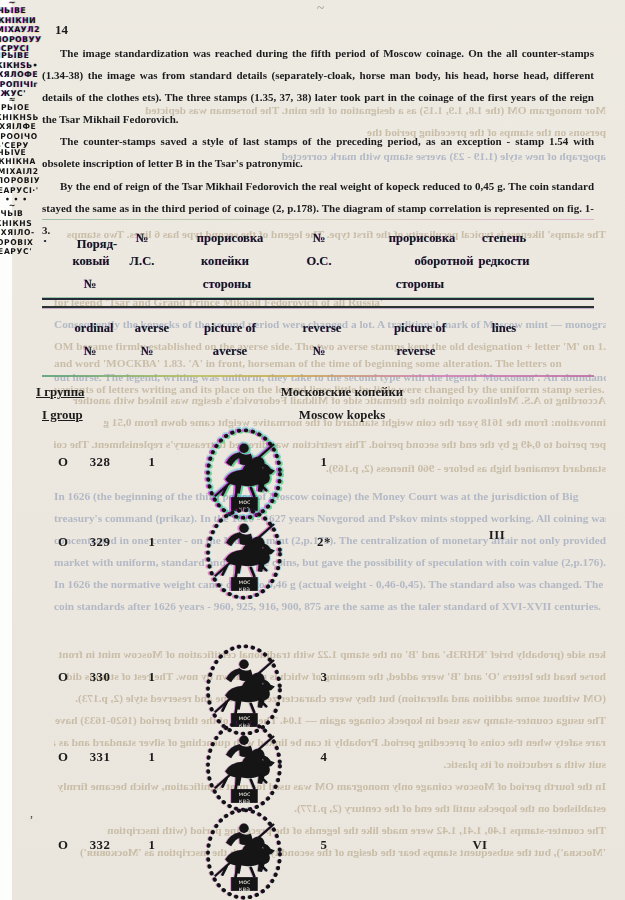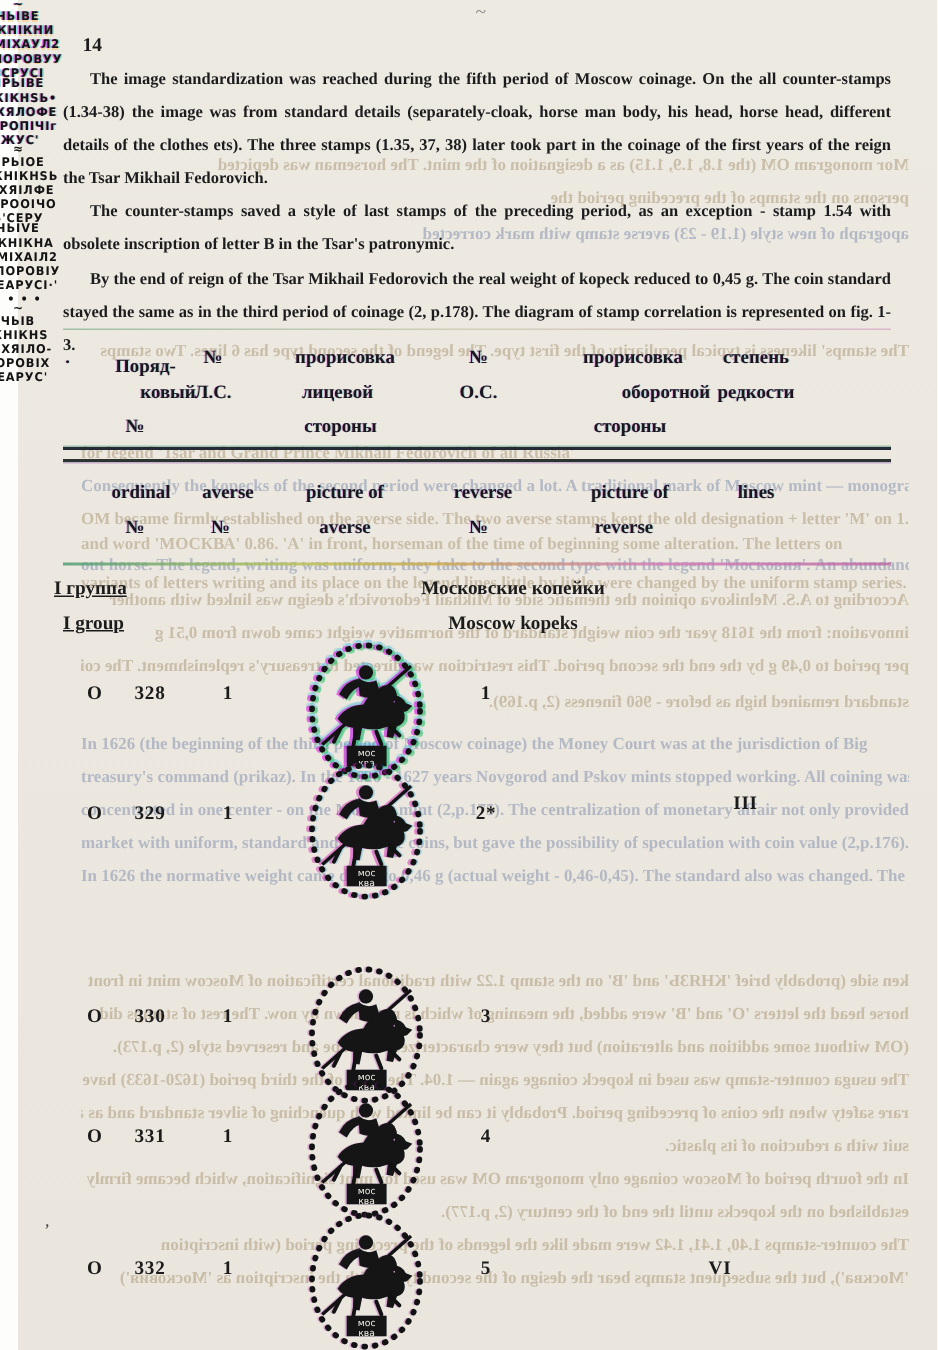--- a/index.html
+++ b/index.html
@@ -108,7 +108,7 @@
     <div>
       <div class="c hdr" style="left:33px;top:231px">.</div>
       <div class="c hdr" style="left:85px;top:237px">Поряд-</div>
-      <div class="c hdr" style="left:100px;top:254px">ковый</div>
+      <div class="c hdr" style="left:79px;top:254px">ковый</div>
       <div class="c hdr" style="left:78px;top:277px">№</div>
       <div class="c hdr" style="left:130px;top:231px">№</div>
       <div class="c hdr" style="left:130px;top:254px">Л.С.</div>

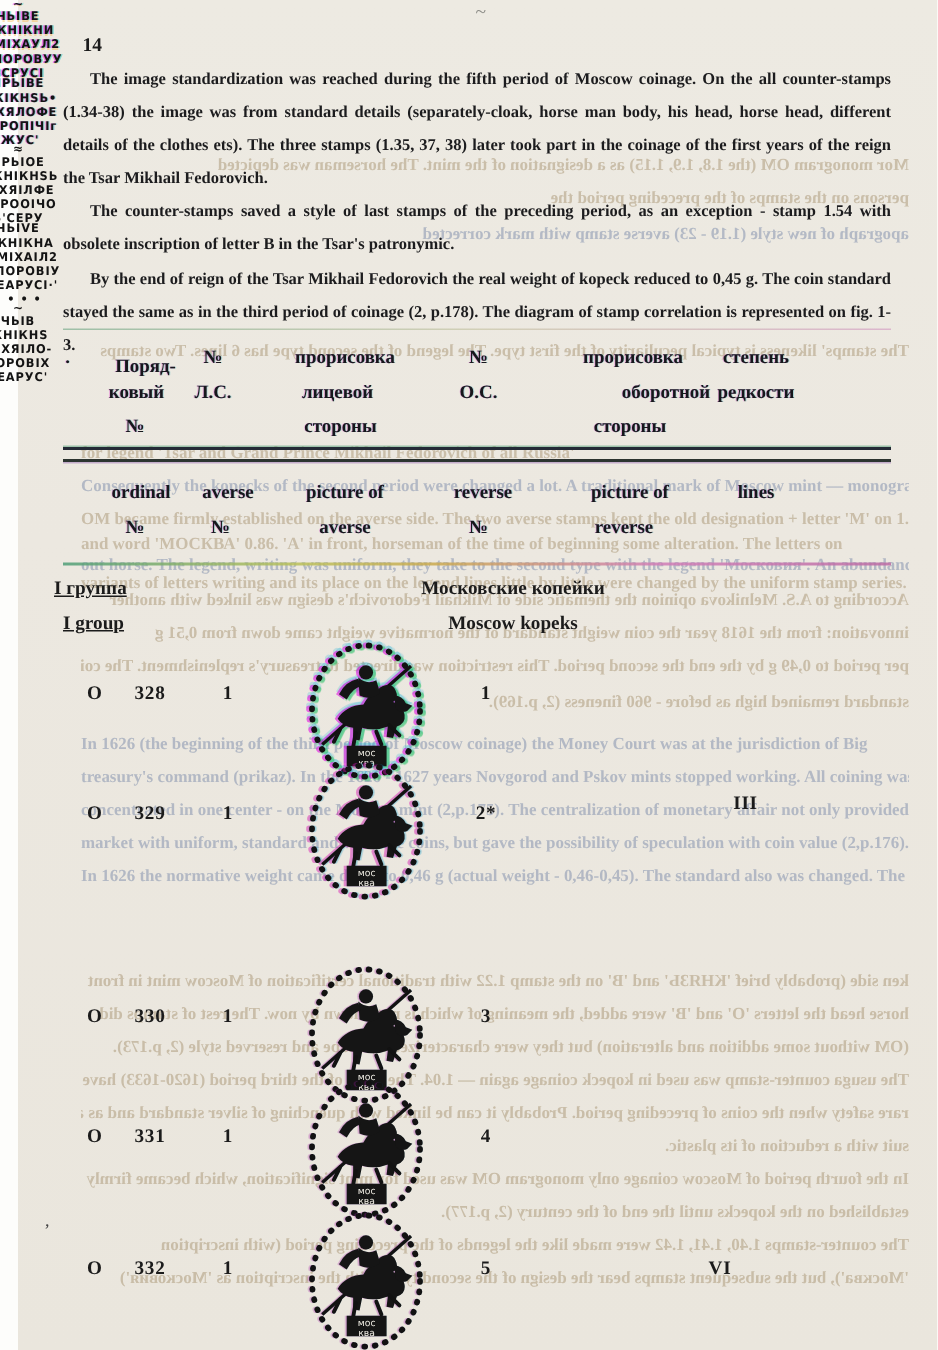--- a/index.html
+++ b/index.html
@@ -113,7 +113,7 @@
       <div class="c hdr" style="left:130px;top:231px">№</div>
       <div class="c hdr" style="left:130px;top:254px">Л.С.</div>
       <div class="c hdr" style="left:218px;top:231px">прорисовка</div>
-      <div class="c hdr" style="left:213px;top:254px">лицевой</div>
+      <div class="c hdr" style="left:213px;top:254px">копейки</div>
       <div class="c hdr" style="left:215px;top:277px">стороны</div>
       <div class="c hdr" style="left:307px;top:231px">№</div>
       <div class="c hdr" style="left:307px;top:254px">О.С.</div>

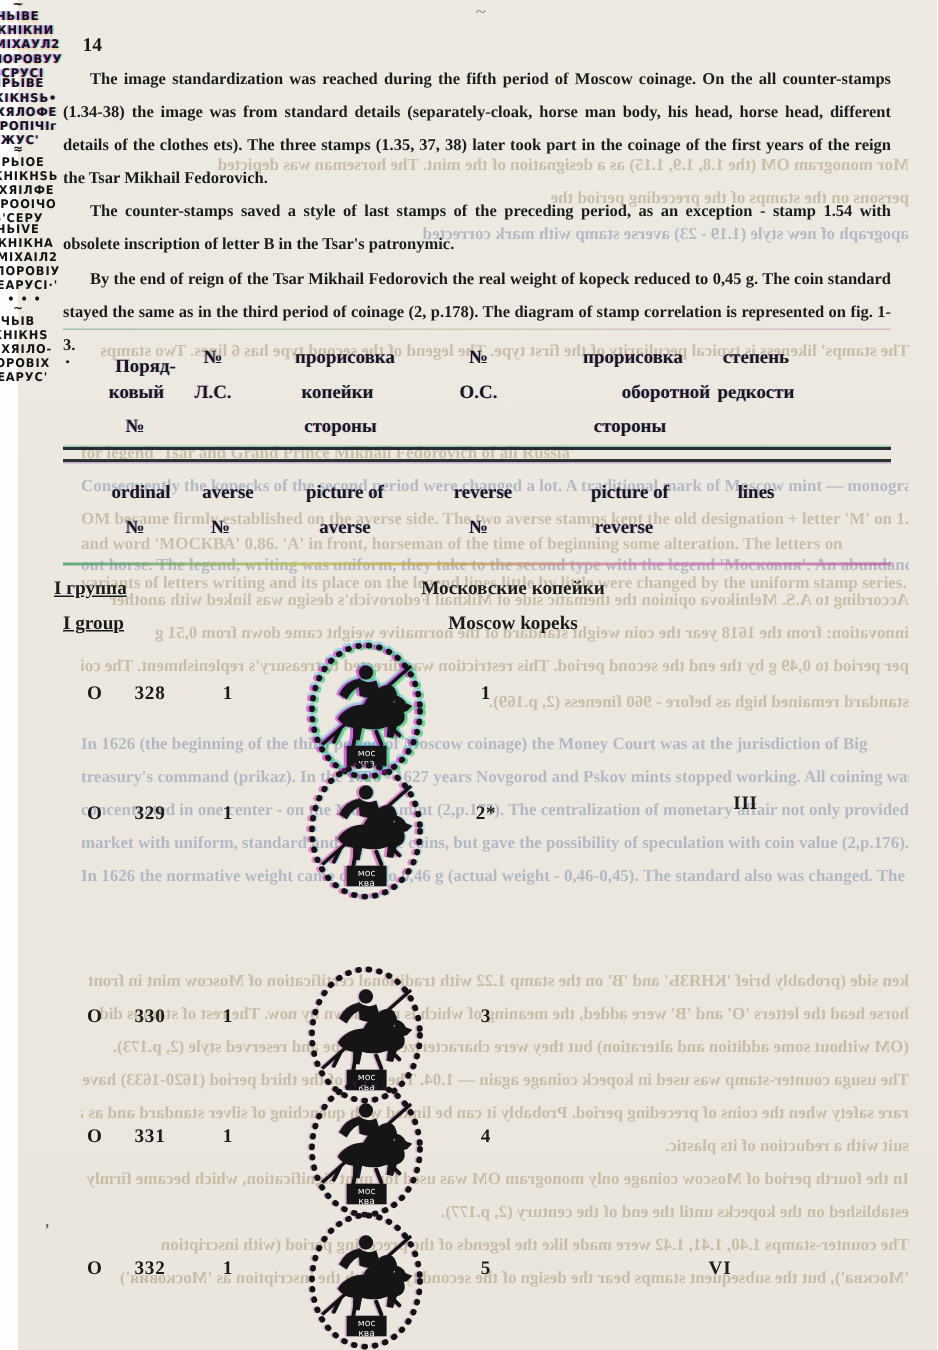--- a/index.html
+++ b/index.html
@@ -71,7 +71,7 @@
     <div class="ghost g-t" style="top:296px">for legend 'Tsar and Grand Prince Mikhail Fedorovich of all Russia'</div>
     <div class="ghost g-b" style="top:318px">Consequently the kopecks of the second period were changed a lot. A traditional mark of Moscow mint — monogram</div>
     <div class="ghost g-t" style="top:340px">OM became firmly established on the averse side. The two averse stamps kept the old designation + letter 'M' on 1.12</div>
-    <div class="ghost g-t" style="top:357px">and word 'МОСКВА' 0.86. 'А' in front, horseman of the time of beginning some alteration. The letters on</div>
+    <div class="ghost g-t" style="top:357px">and word 'МОСКВА' 1.83. 'А' in front, horseman of the time of beginning some alteration. The letters on</div>
     <div class="ghost g-b" style="top:371px">out horse. The legend, writing was uniform, they take to the second type with the legend 'Московия'. An abundance of</div>
     <div class="ghost g-t" style="top:383px">variants of letters writing and its place on the legend lines little by little were changed by the uniform stamp series.</div>
     <div class="ghost g-t mir" style="top:394px">According to A.S. Melnikova opinion the thematic side of Mikhail Fedorovich's design was linked with another</div>

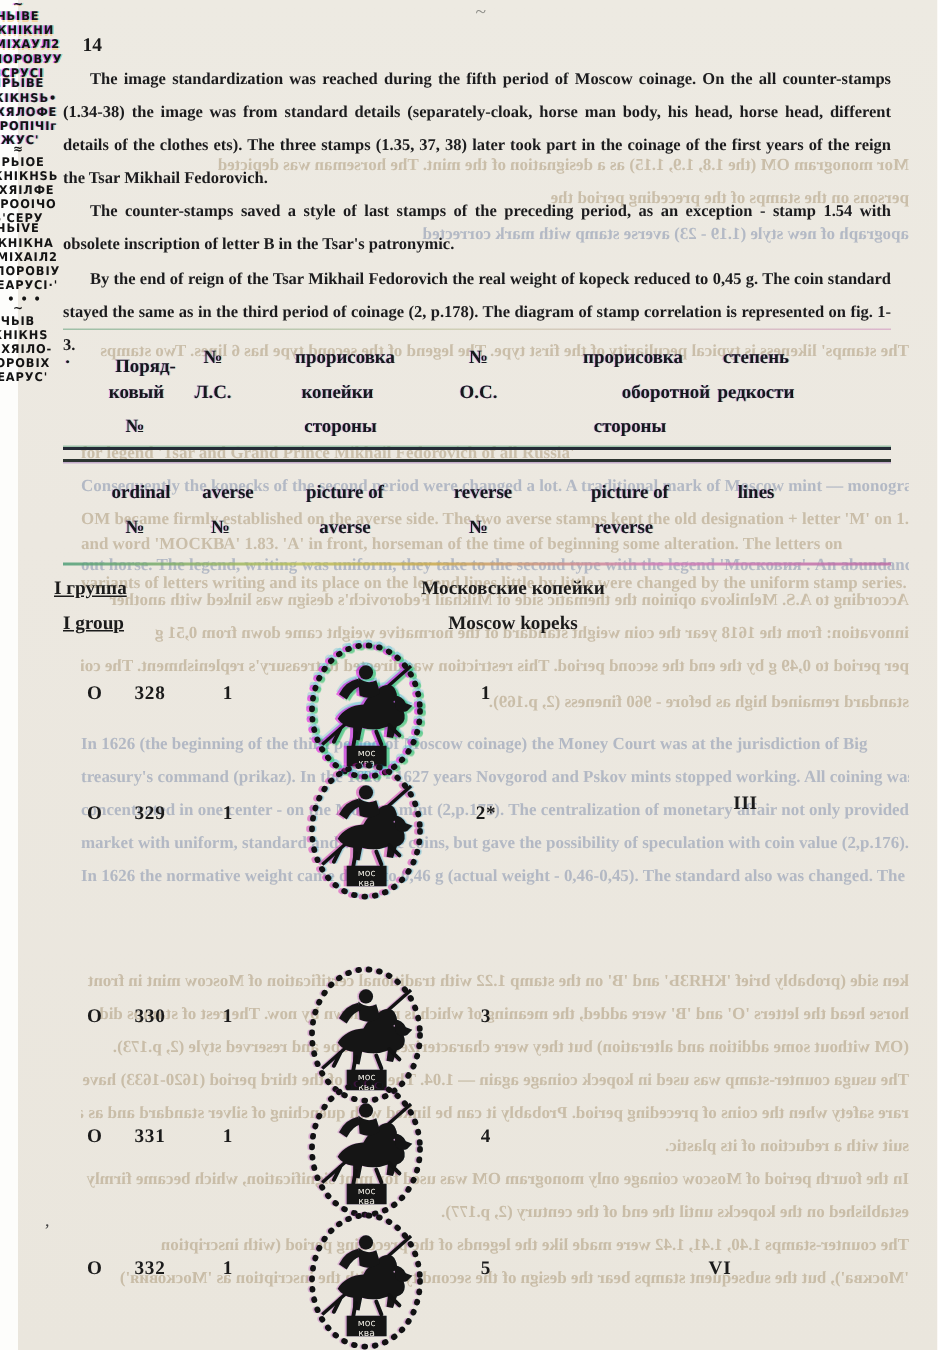--- a/index.html
+++ b/index.html
@@ -83,6 +83,7 @@
     <div class="ghost g-b" style="top:534px">concentrated in one center - on the Moscow mint (2,p.175). The centralization of monetary affair not only provided the</div>
     <div class="ghost g-b" style="top:556px">market with uniform, standard and valuable coins, but gave the possibility of speculation with coin value (2,p.176).</div>
     <div class="ghost g-b" style="top:578px">In 1626  the normative weight came down to 0,46 g  (actual weight - 0,46-0,45). The standard also was changed. The</div>
+    <div class="ghost g-b" style="top:600px">coin standards after 1626 years  -  960, 925, 916, 900, 875 are the same as the taler standard of XVI-XVII centuries.</div>
     <div class="ghost g-t mir" style="top:648px">ken side (probably brief 'КНЯЗЬ' and 'В' on the stamp 1.22 with traditional certification of Moscow mint in front</div>
     <div class="ghost g-t mir" style="top:670px">horse head the letters 'О' and 'В' were added, the meaning of which is not known by now. The rest of stamps did</div>
     <div class="ghost g-t mir" style="top:692px">(OM without some addition and alteration) but they were characterized by shape and reserved style (2, p.173).</div>

